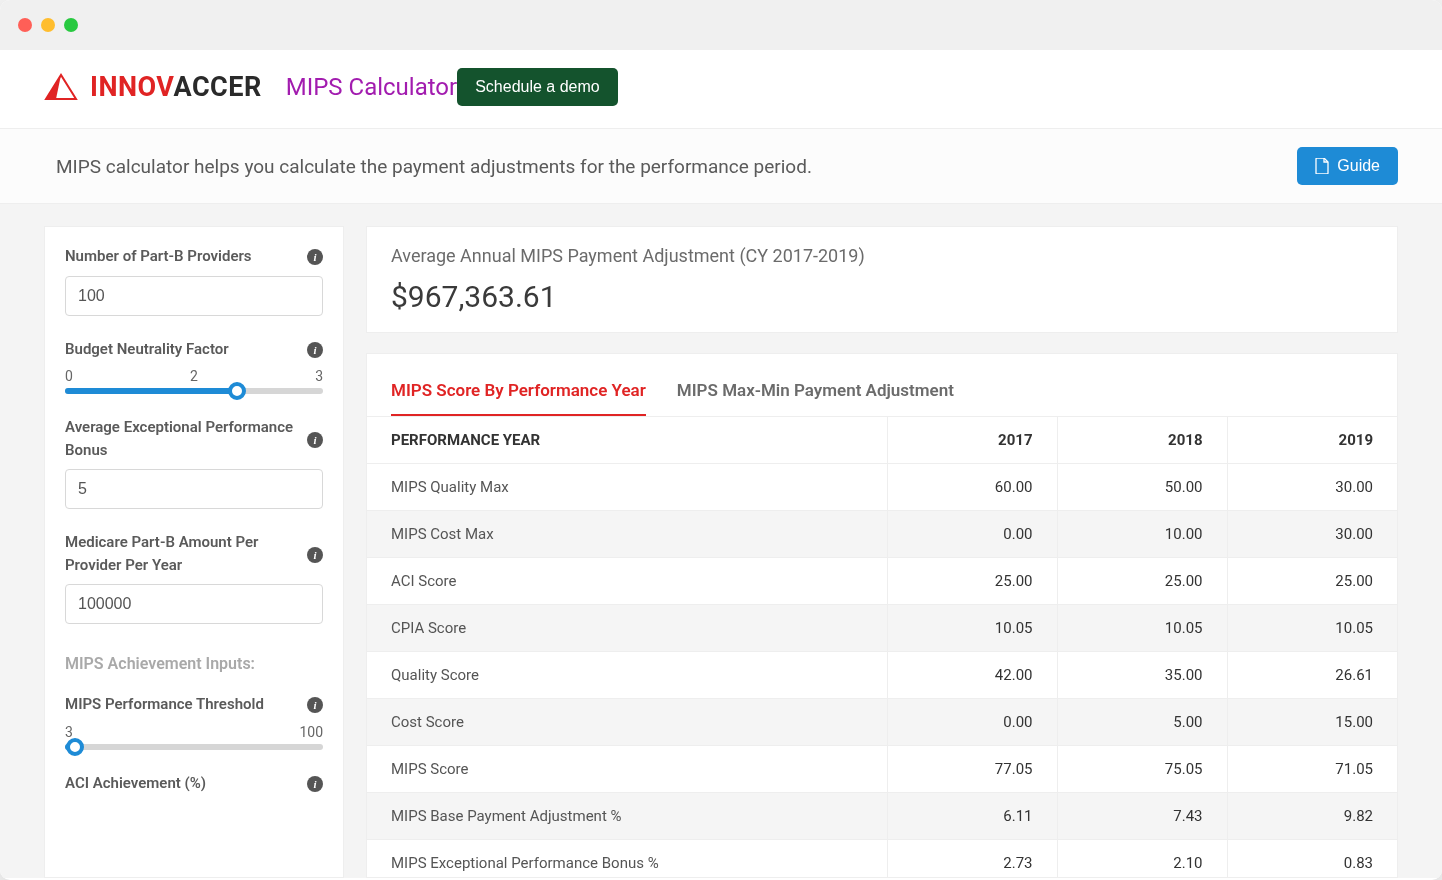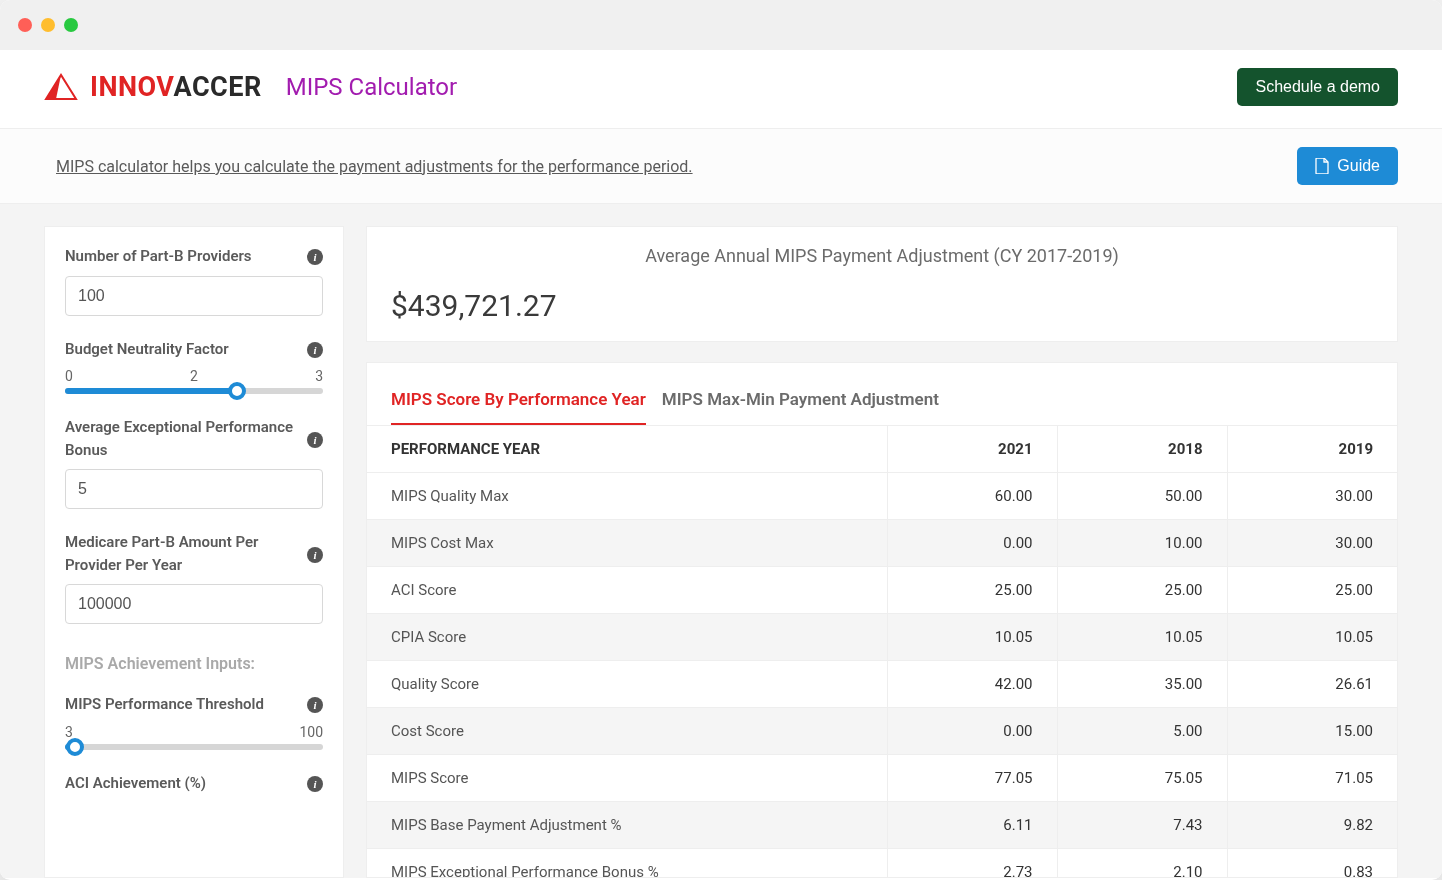--- a/index.html
+++ b/index.html
@@ -36,7 +36,6 @@
   .header {
     display: flex;
     align-items: center;
-    justify-content: space-between;
     padding: 18px 44px 22px 44px;
     border-bottom: 1px solid #eee;
   }

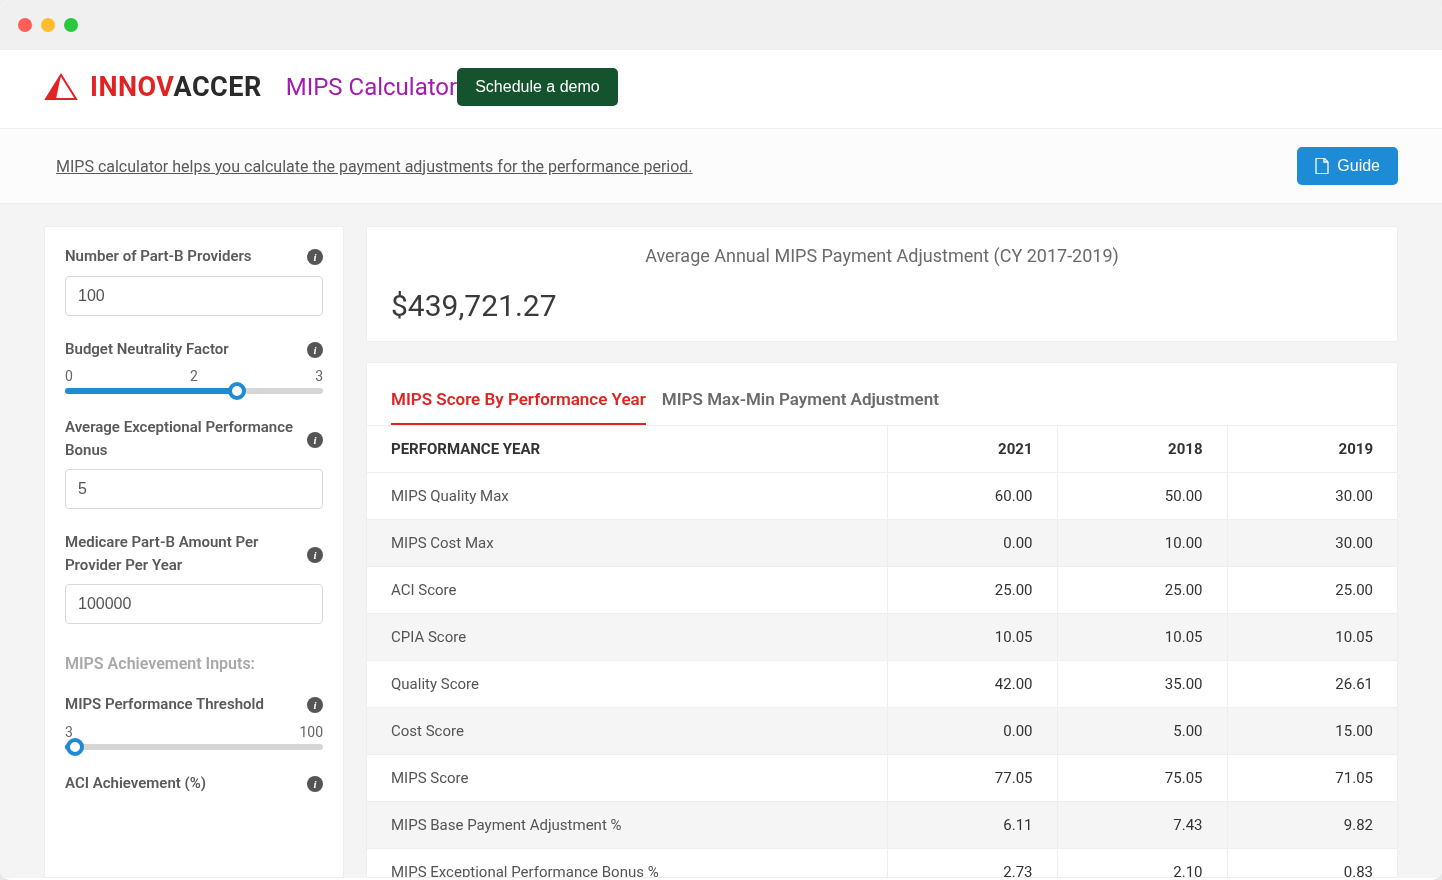--- a/index.html
+++ b/index.html
@@ -81,9 +81,8 @@
     background:#fcfcfc;
   }
   .subheader-text {
-    font-size: 16px;
+    font-size: 19px;
     color: #5a5a5a;
-    text-decoration: underline;
   }
 
   .content {

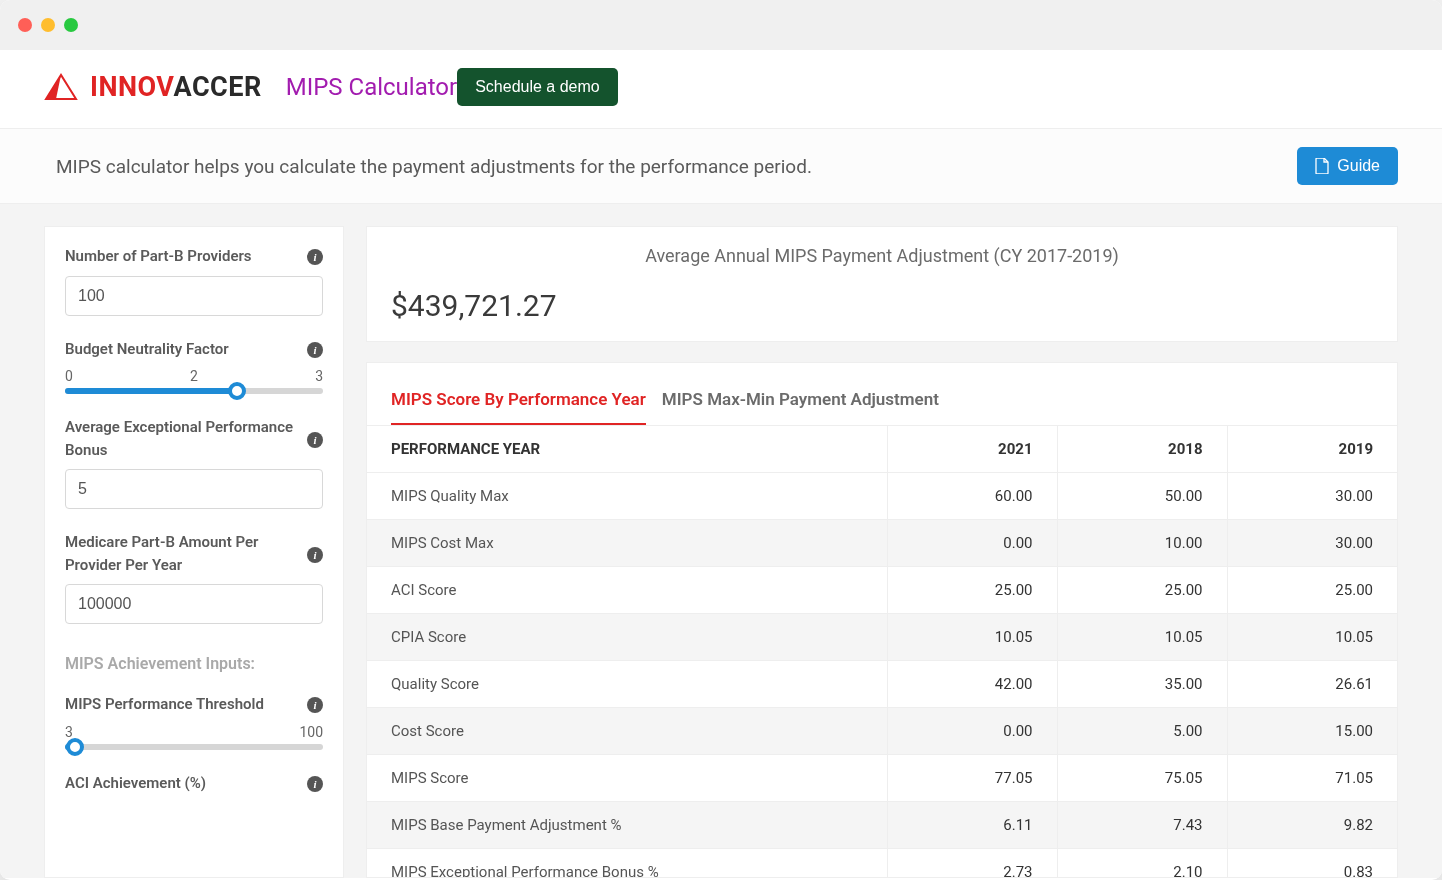--- a/index.html
+++ b/index.html
@@ -193,8 +193,7 @@
   .summary-label {
     font-size: 18px;
     color: #6b6b6b;
-    margin-bottom: 22px;
-    text-align: center;
+    margin-bottom: 13px;
   }
   .summary-value {
     font-size: 30px;

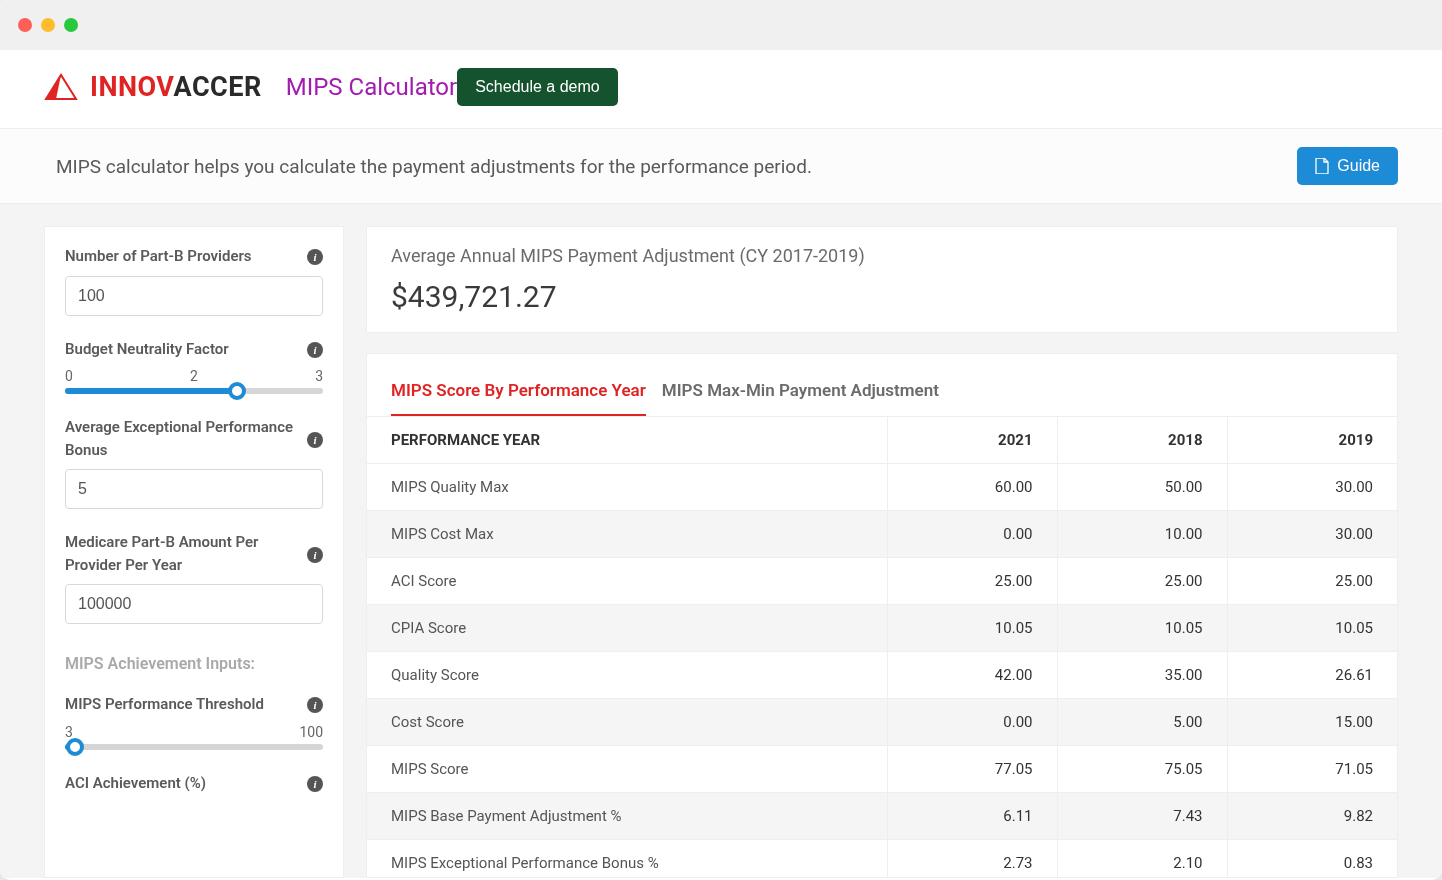--- a/index.html
+++ b/index.html
@@ -369,7 +369,7 @@
 
       <div class="summary">
         <div class="summary-label">Average Annual MIPS Payment Adjustment (CY 2017-2019)</div>
-        <div class="summary-value">$439,721.27</div>
+        <div class="summary-value">$967,363.61</div>
       </div>
 
       <div class="table-card">

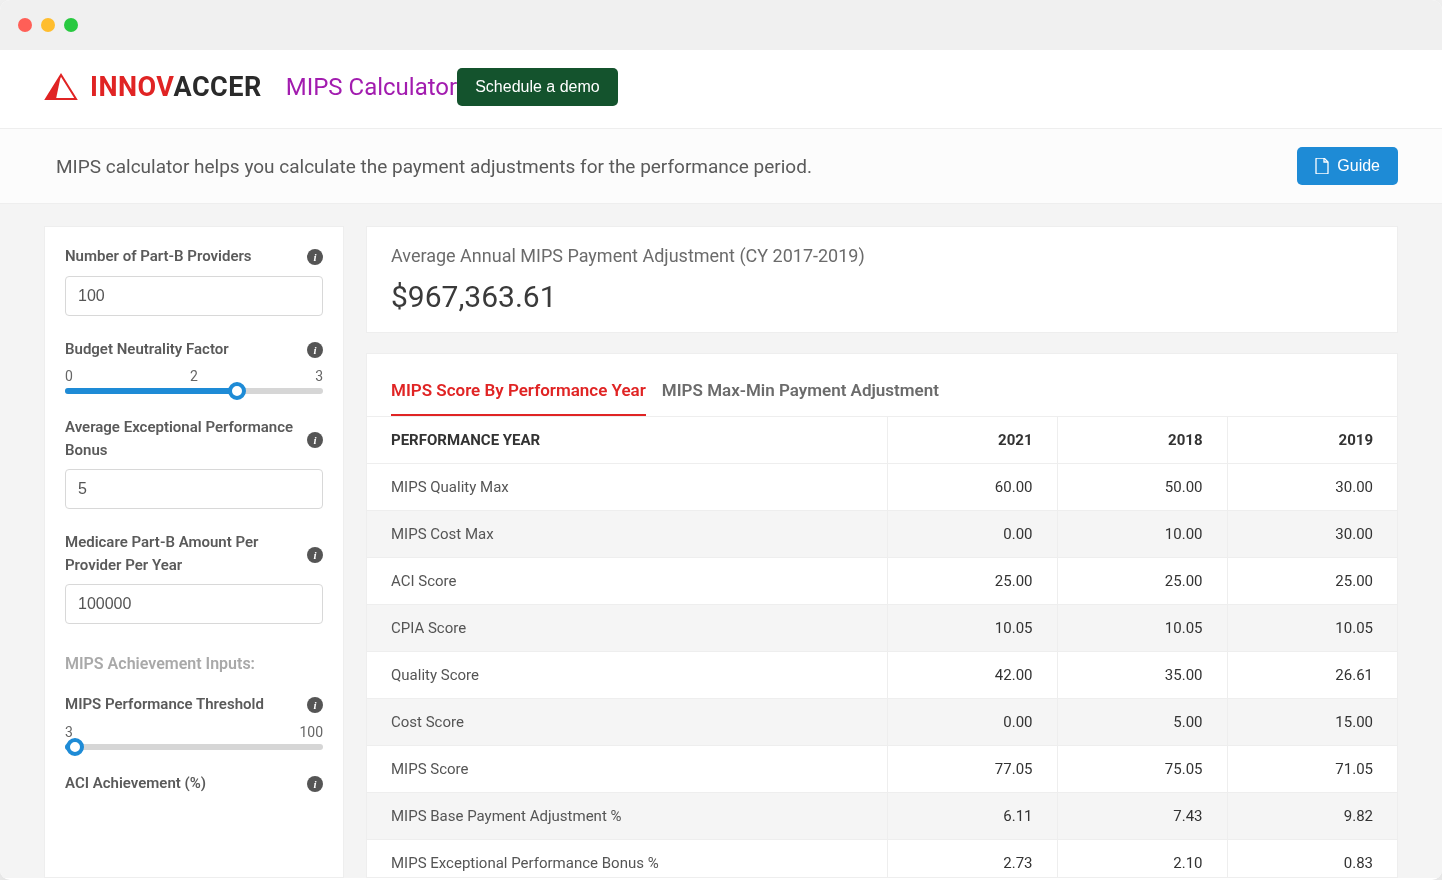--- a/index.html
+++ b/index.html
@@ -210,7 +210,7 @@
   }
   .tabs {
     display: flex;
-    gap: 16px;
+    gap: 31px;
     padding: 0 24px;
     border-bottom: 1px solid #eee;
   }

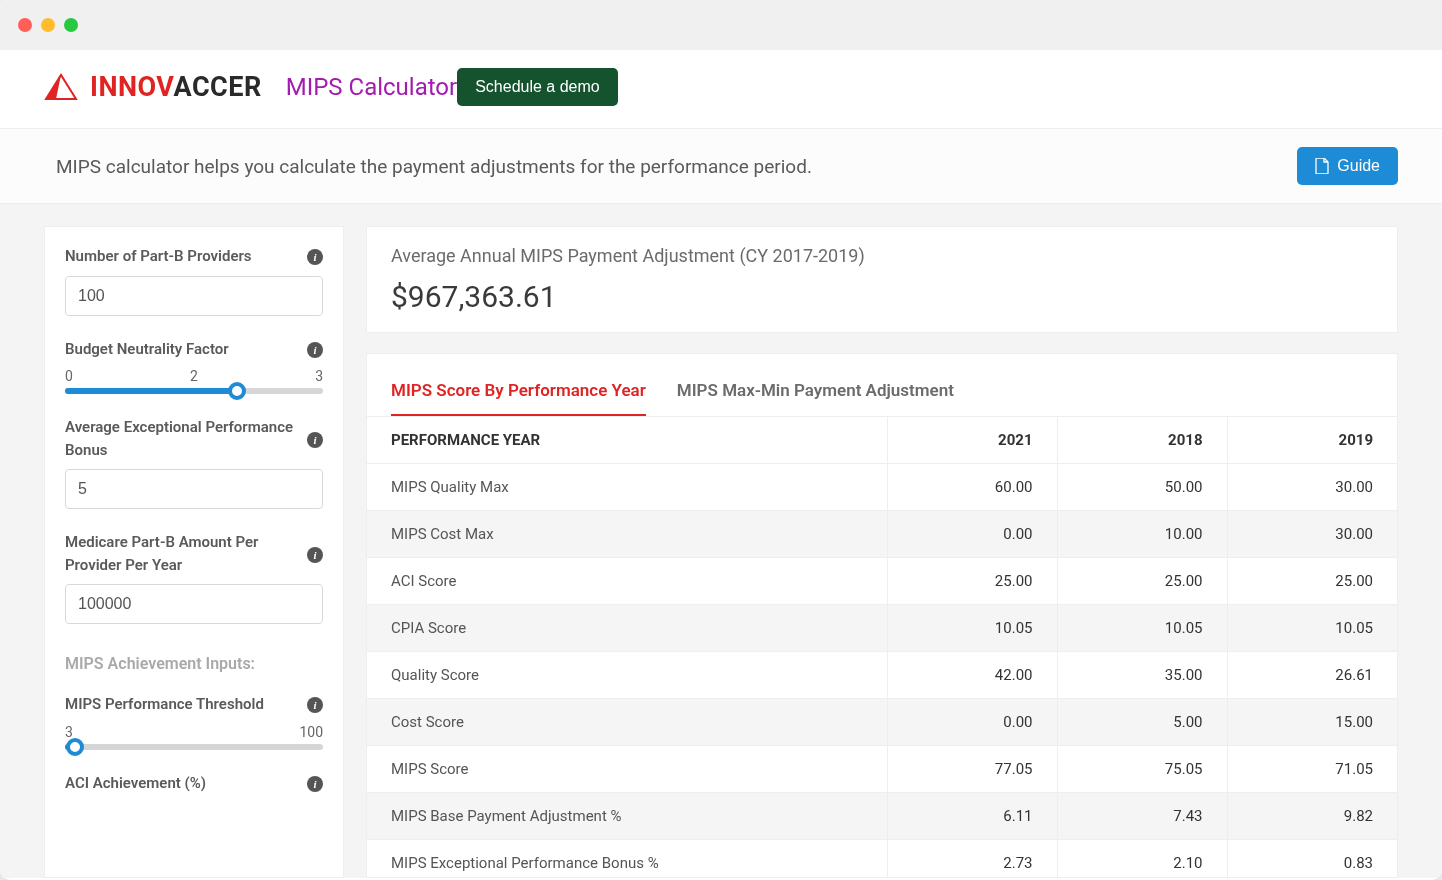--- a/index.html
+++ b/index.html
@@ -381,7 +381,7 @@
           <thead>
               <tr id="thead-row">
                 <th class="perf-year">PERFORMANCE YEAR</th>
-                <th class="num">2021</th>
+                <th class="num">2017</th>
                 <th class="num">2018</th>
                 <th class="num">2019</th>
               </tr>

